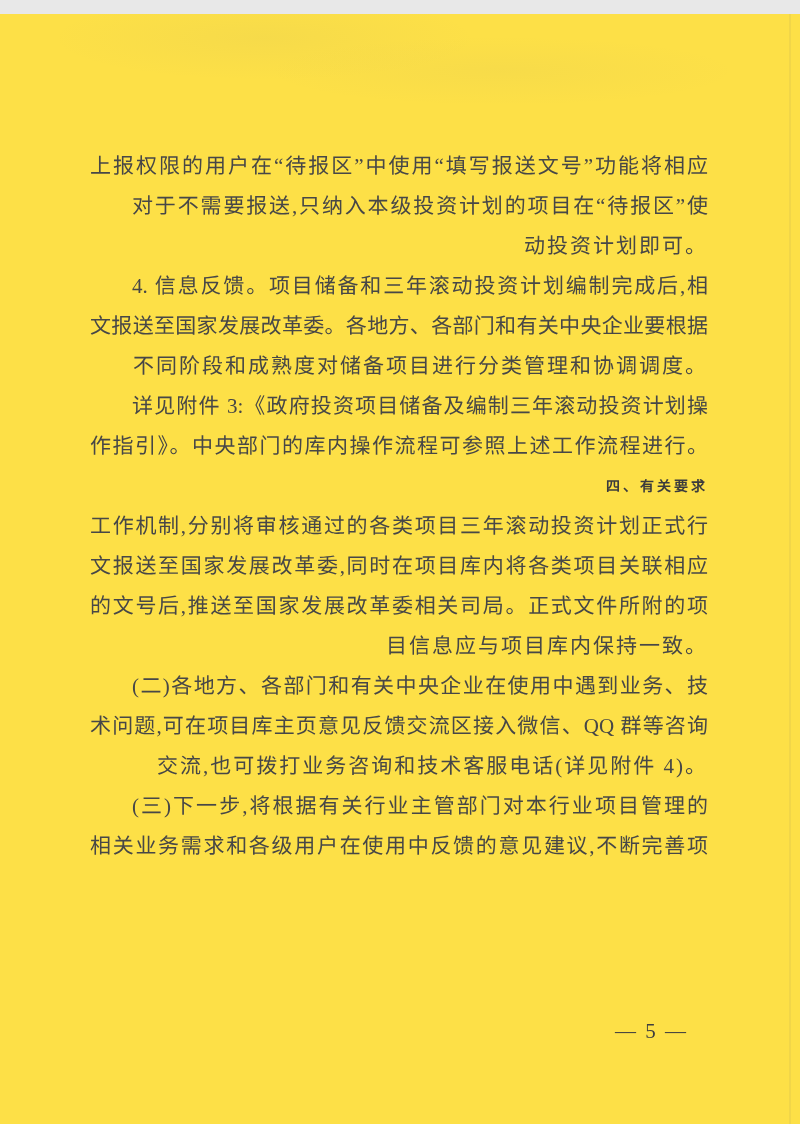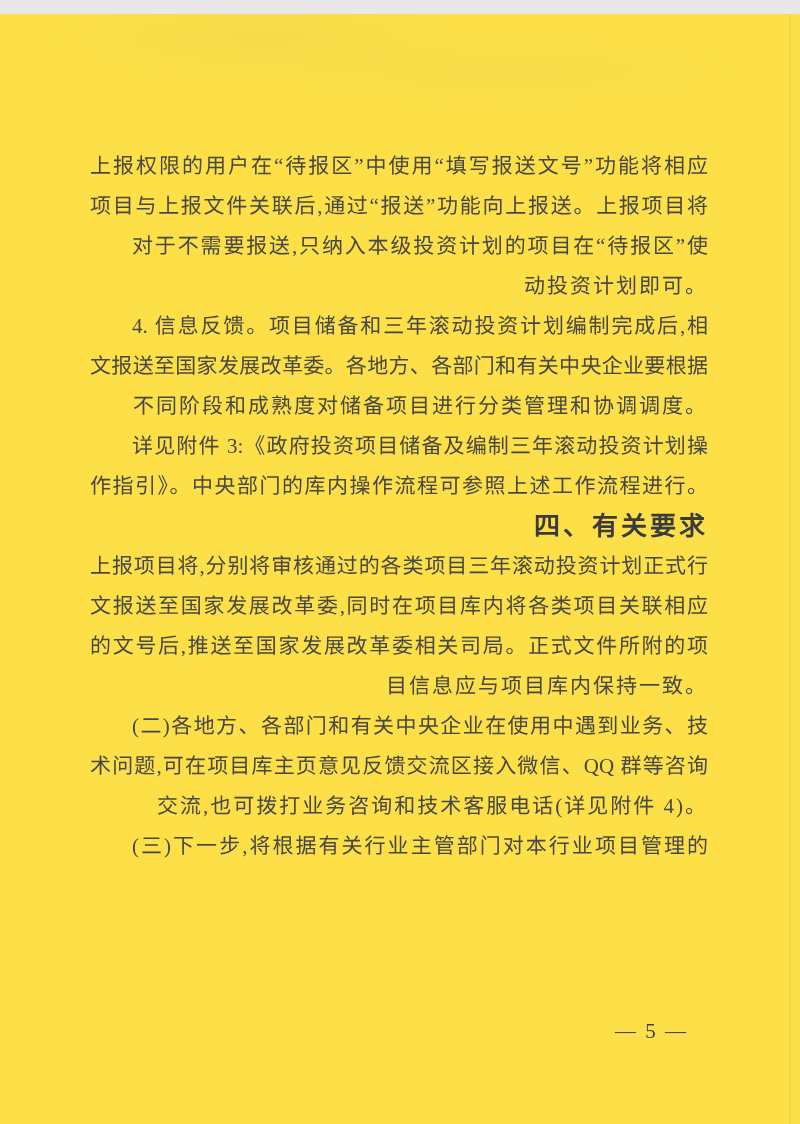--- a/index.html
+++ b/index.html
@@ -90,7 +90,6 @@
   <div class="text-block">
 
     <div class="line full">上报权限的用户在“待报区”中使用“填写报送文号”功能将相应</div>
-    <div class="line full">项目与上报文件关联后,通过“报送”功能向上报送。上报项目将</div>
 
     <div class="line full indent">对于不需要报送,只纳入本级投资计划的项目在“待报区”使</div>
     <div class="line">动投资计划即可。</div>

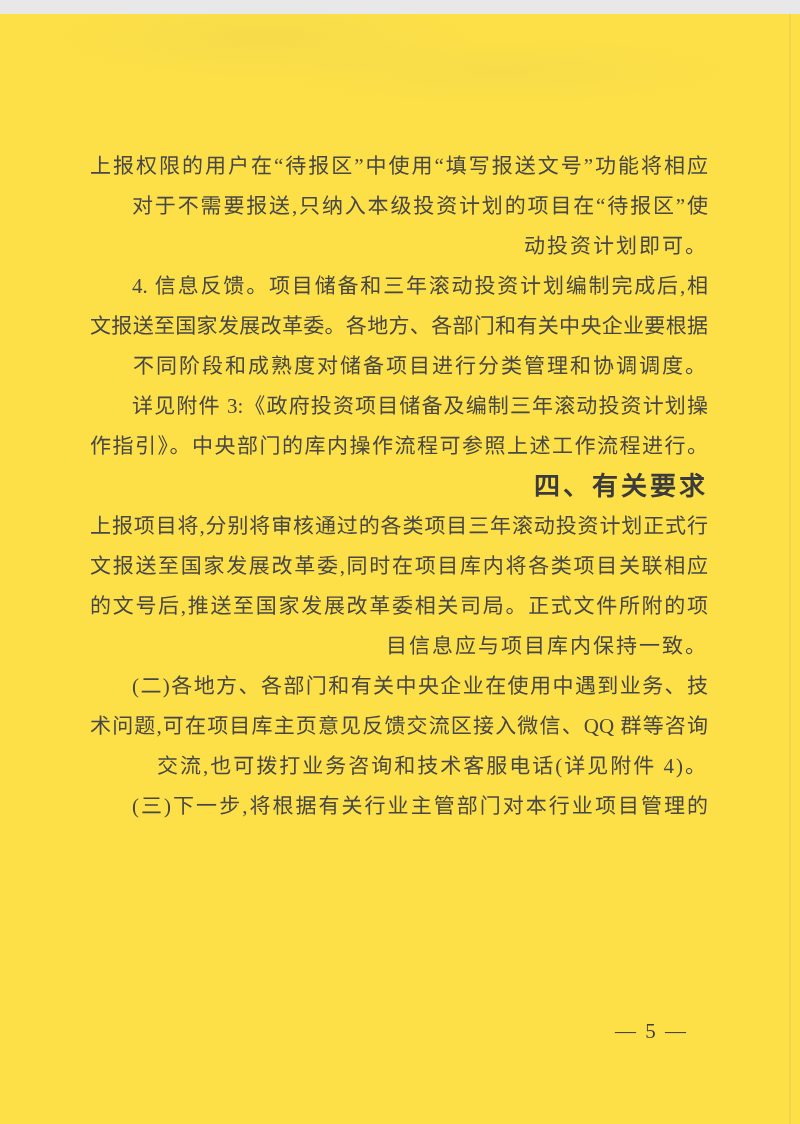--- a/index.html
+++ b/index.html
@@ -66,7 +66,7 @@
     font-family: "Liberation Sans", "DejaVu Sans", sans-serif;
     font-weight: 700;
     color: #3b3b3d;
-    font-size: 26px;
+    font-size: 14px;
     letter-spacing: 3px;
   }
   .footer-page-number {

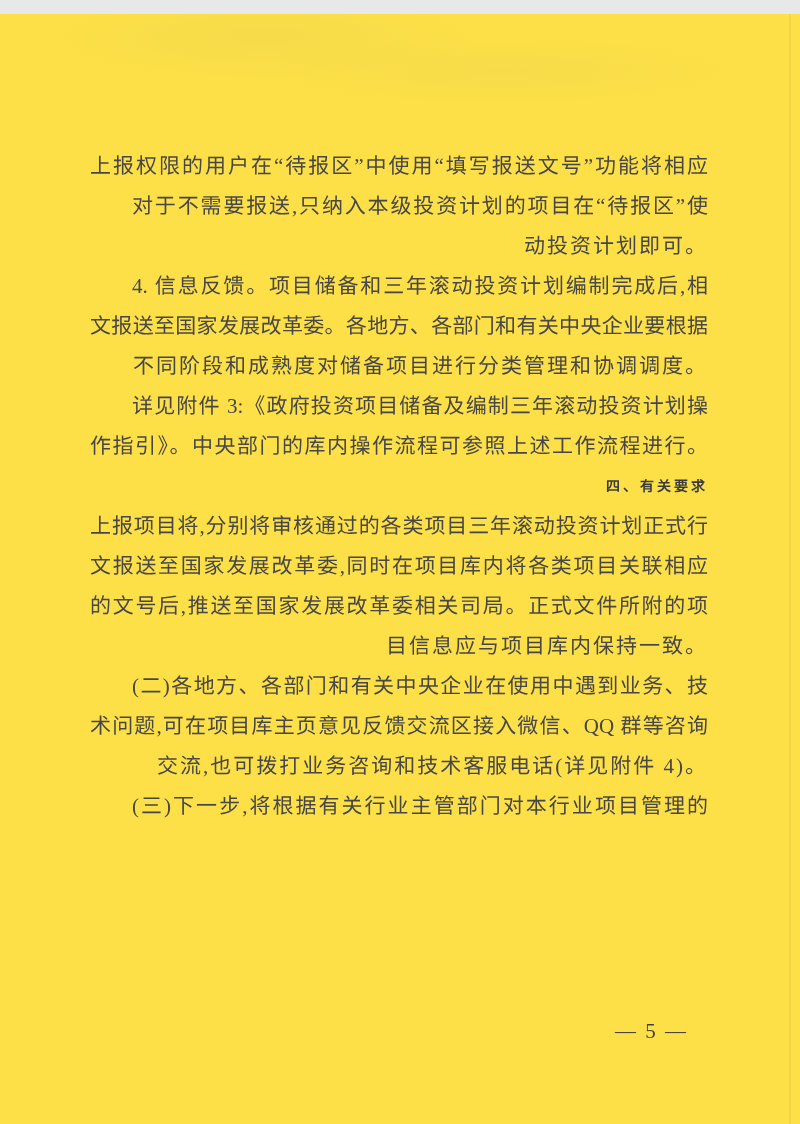--- a/index.html
+++ b/index.html
@@ -103,7 +103,7 @@
 
     <div class="line heading indent">四、有关要求</div>
 
-    <div class="line full">上报项目将,分别将审核通过的各类项目三年滚动投资计划正式行</div>
+    <div class="line full">工作机制,分别将审核通过的各类项目三年滚动投资计划正式行</div>
     <div class="line full">文报送至国家发展改革委,同时在项目库内将各类项目关联相应</div>
     <div class="line full">的文号后,推送至国家发展改革委相关司局。正式文件所附的项</div>
     <div class="line">目信息应与项目库内保持一致。</div>

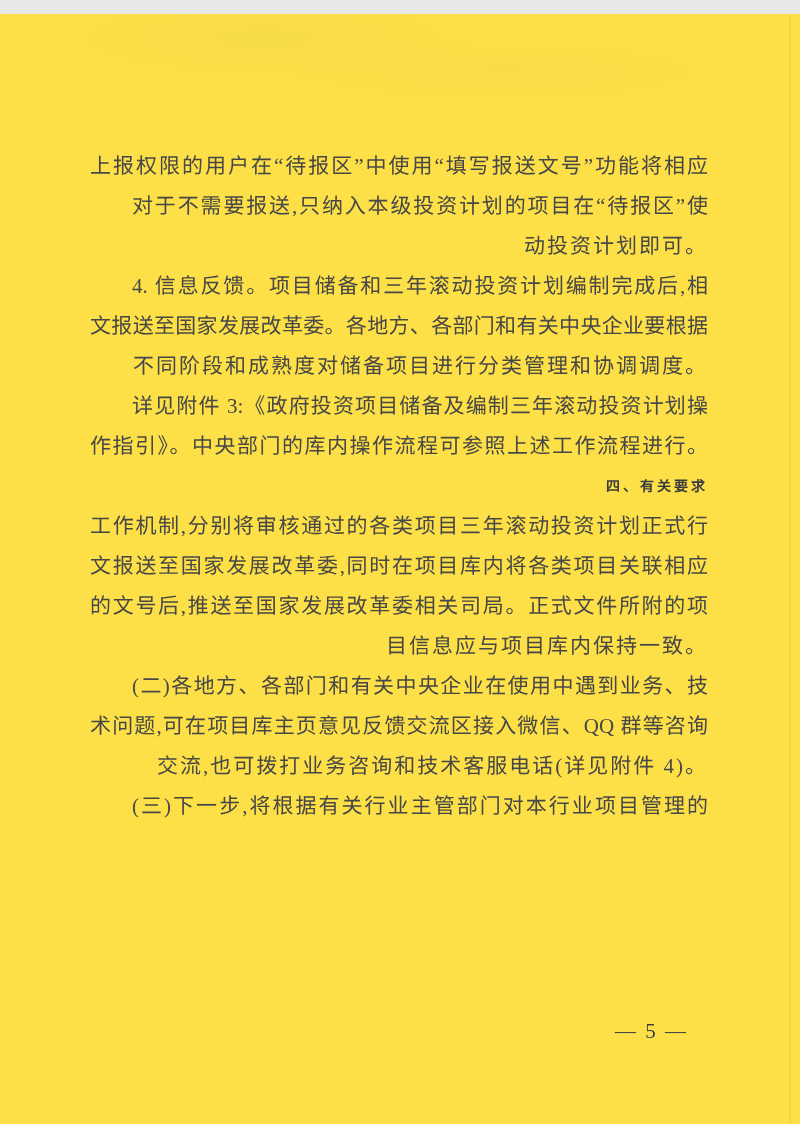--- a/index.html
+++ b/index.html
@@ -113,6 +113,7 @@
     <div class="line">交流,也可拨打业务咨询和技术客服电话(详见附件 4)。</div>
 
     <div class="line full indent">(三)下一步,将根据有关行业主管部门对本行业项目管理的</div>
+    <div class="line full">相关业务需求和各级用户在使用中反馈的意见建议,不断完善项</div>
 
   </div>
 

